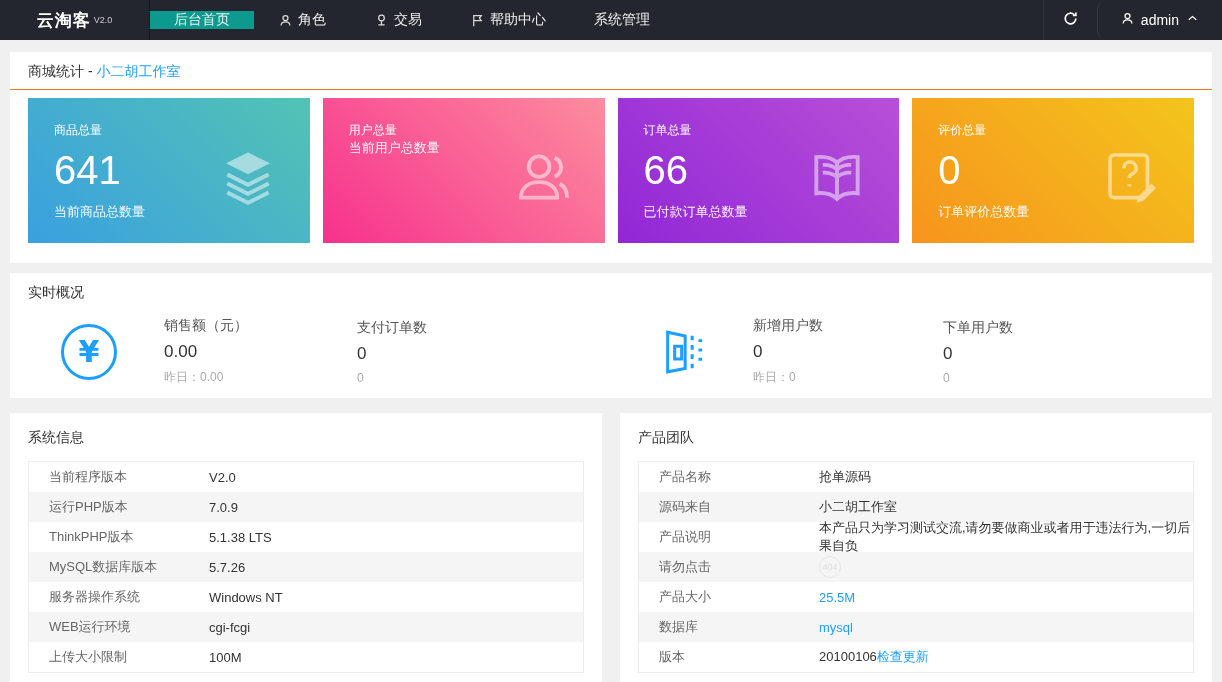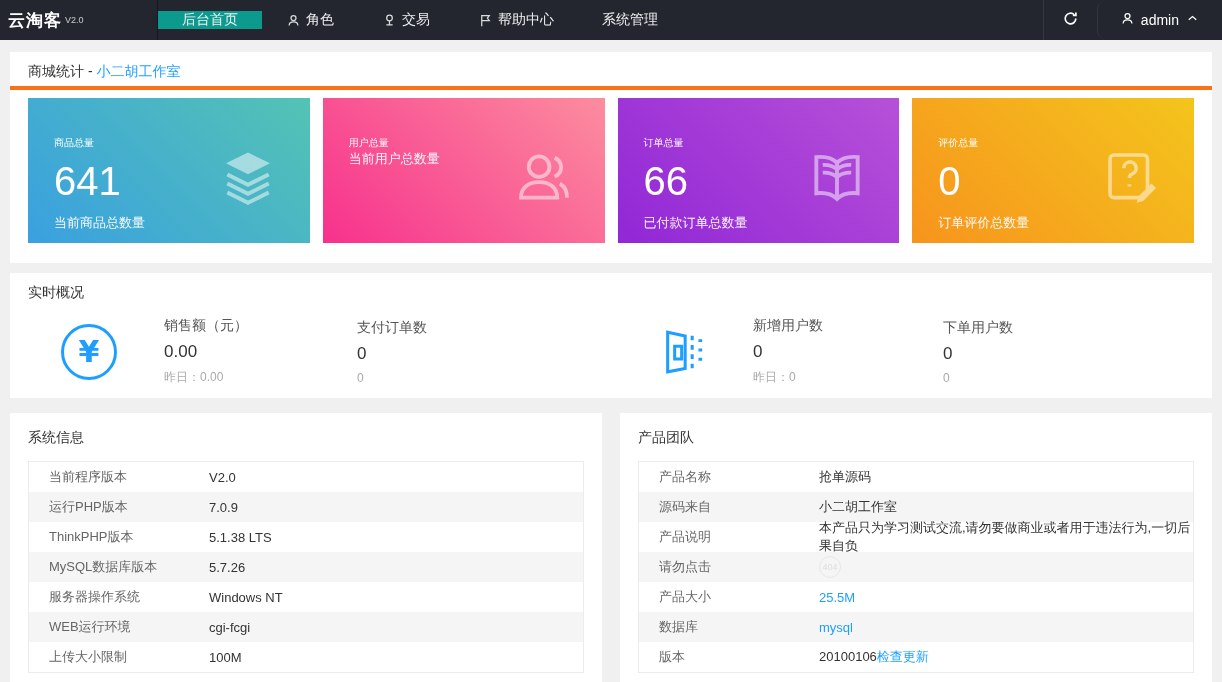--- a/index.html
+++ b/index.html
@@ -10,7 +10,7 @@
   }
   
   .topbar { height:40px; background:#23262e; display:flex; align-items:stretch; color:#fff; }
-  .logo { width:150px; display:flex; align-items:center; font-size:17px; font-weight:bold; letter-spacing:1px; border-right:1px solid rgba(0,0,0,.35); cursor:pointer;margin-left:8px; }
+  .logo { width:150px; display:flex; align-items:center; justify-content:center; font-size:17px; font-weight:bold; letter-spacing:1px; border-right:1px solid rgba(0,0,0,.35); cursor:pointer; }
   .logo sup { font-size:9px; font-weight:normal; color:rgba(255,255,255,.75); margin-left:3px; letter-spacing:0; }
   .nav { display:flex; align-items:center; flex:1; }
   .nav-item { display:flex; align-items:center; padding:0 24px; font-size:14px; color:#efefef; cursor:pointer; text-decoration:none; }

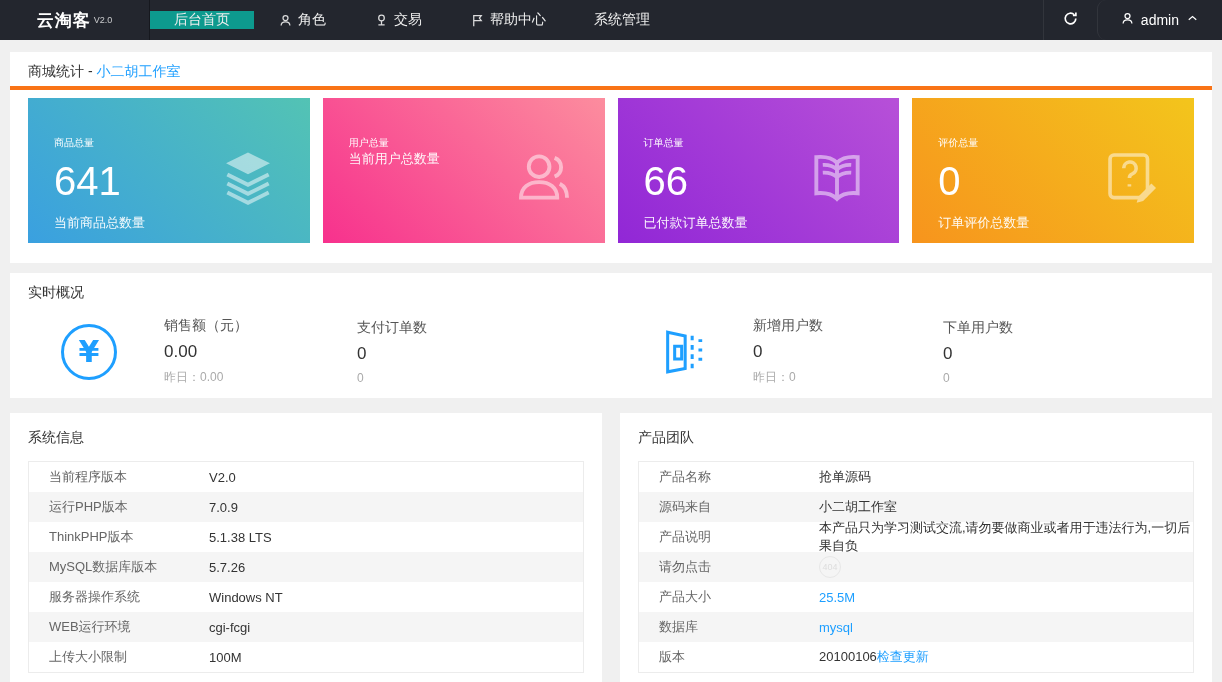--- a/index.html
+++ b/index.html
@@ -26,7 +26,7 @@
   .page { padding:12px 10px; }
   .panel { background:#fff; }
   .panel-hd { height:38px; line-height:38px; padding:0 18px; font-size:14px; color:#333; }
-  .panel-hd.bordered { border-bottom:4px solid #f97316; }
+  .panel-hd.bordered { border-bottom:1px solid #f97316; }
   .panel-hd a { color:#1e9fff; text-decoration:none; }
   
   .stats-panel { margin-bottom:10px; }

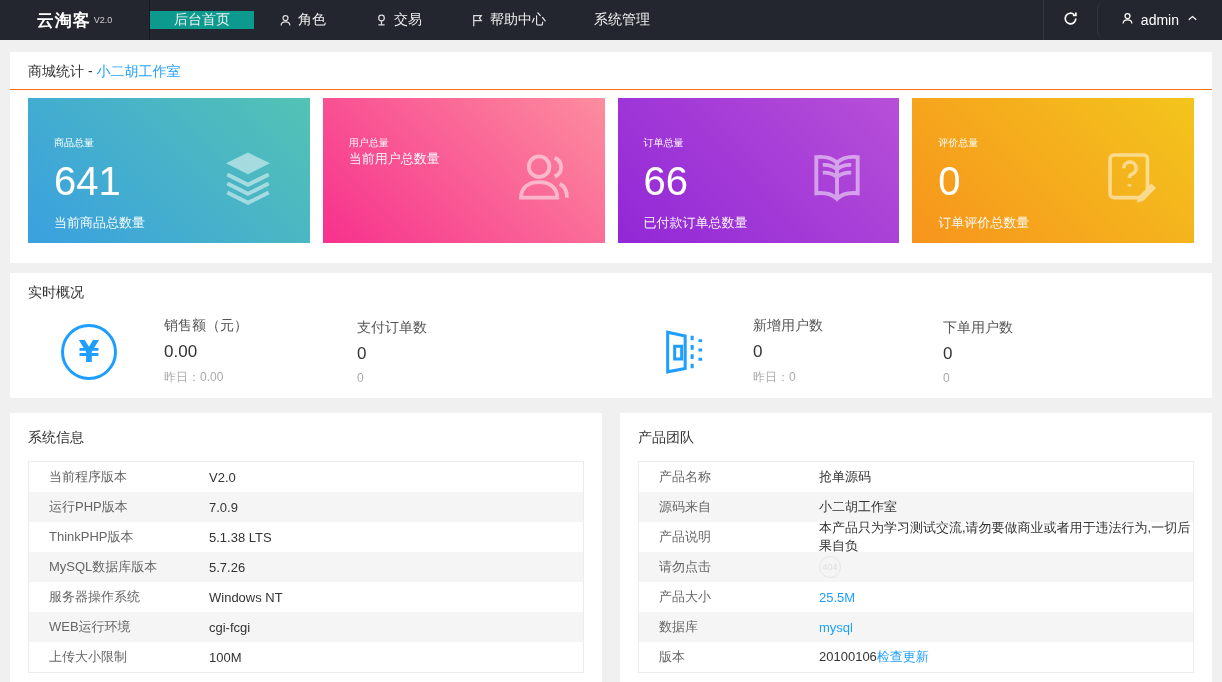--- a/index.html
+++ b/index.html
@@ -32,7 +32,7 @@
   .stats-panel { margin-bottom:10px; }
   .cards { display:grid; grid-template-columns:repeat(4,1fr); gap:13px; padding:8px 18px 20px; }
   .stat-card { height:145px; color:#fff; padding:20px 26px; position:relative; overflow:hidden; }
-  .sc-title { font-size:10px; margin-top:18px; }
+  .sc-title { font-size:12px; margin-top:4px; }
   .sc-value { font-size:40px; line-height:1.15; margin:8px 0 10px; font-weight:400; }
   .sc-desc { font-size:13px; opacity:.95; }
   .sc-icon { position:absolute; right:26px; top:48px; width:72px; height:62px; opacity:.5; color:#fff; }

